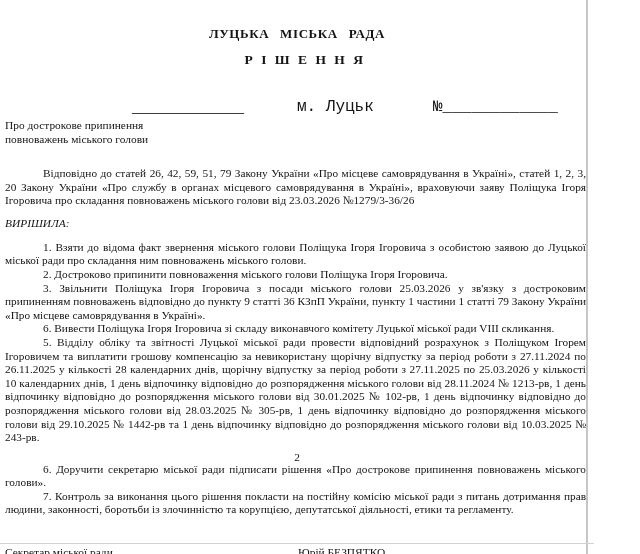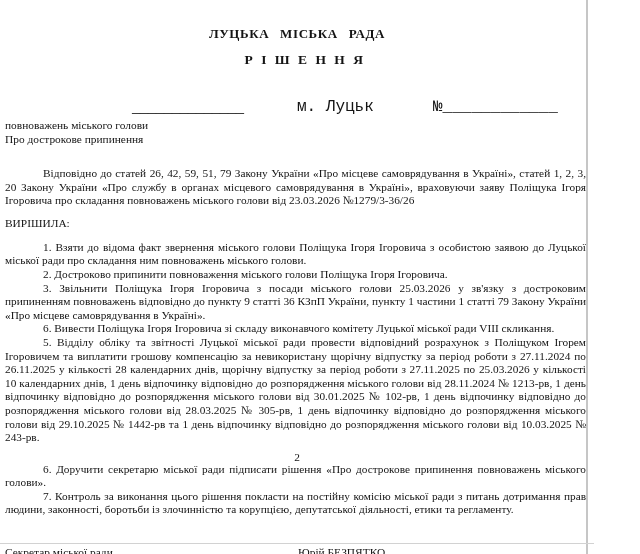--- a/index.html
+++ b/index.html
@@ -112,8 +112,8 @@
   </div>
 
   <div class="subject">
+    <div>Про дострокове припинення</div>
     <div>повноважень міського голови</div>
-    <div>Про дострокове припинення</div>
   </div>
 
   <p class="para preamble">Відповідно до статей 26, 42, 59, 51, 79 Закону України «Про місцеве самоврядування в Україні», статей 1, 2, 3, 20 Закону України «Про службу в органах місцевого самоврядування в Україні», враховуючи заяву Поліщука Ігоря Ігоровича про складання повноважень міського голови від 23.03.2026 №1279/3-36/26</p>

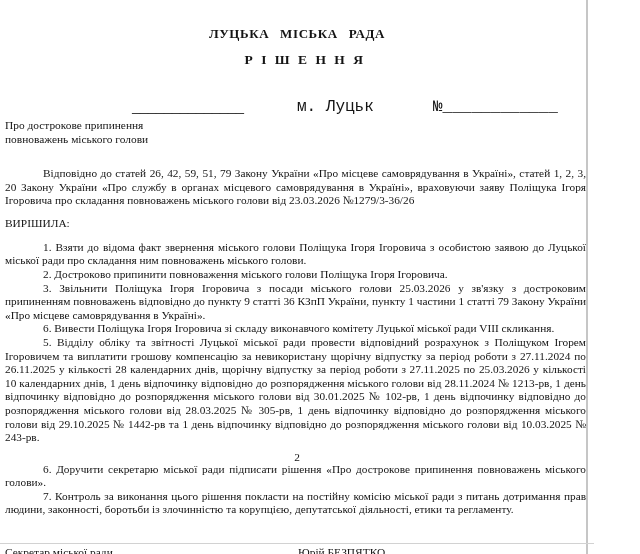--- a/index.html
+++ b/index.html
@@ -58,6 +58,7 @@
   .resolved {
     margin: 9px 16px 0 5px;
     font-size: 11.4px;
+    font-style: italic;
   }
   .items { margin-top: 12px; }
   .pagenum {

